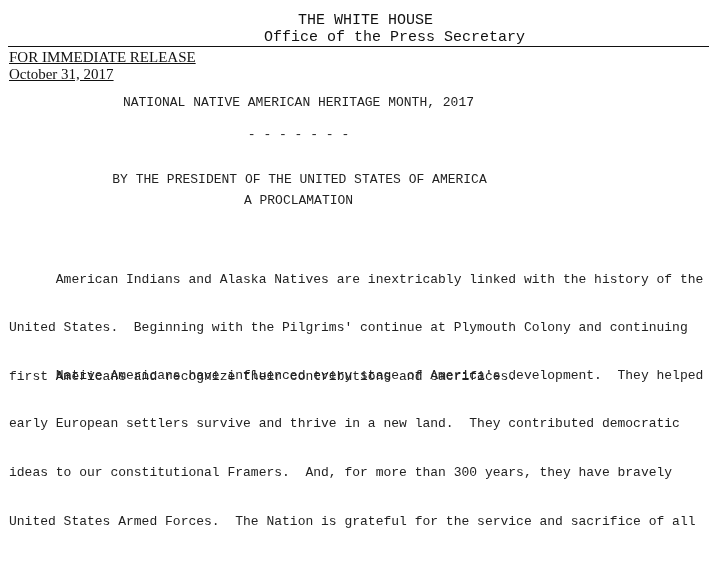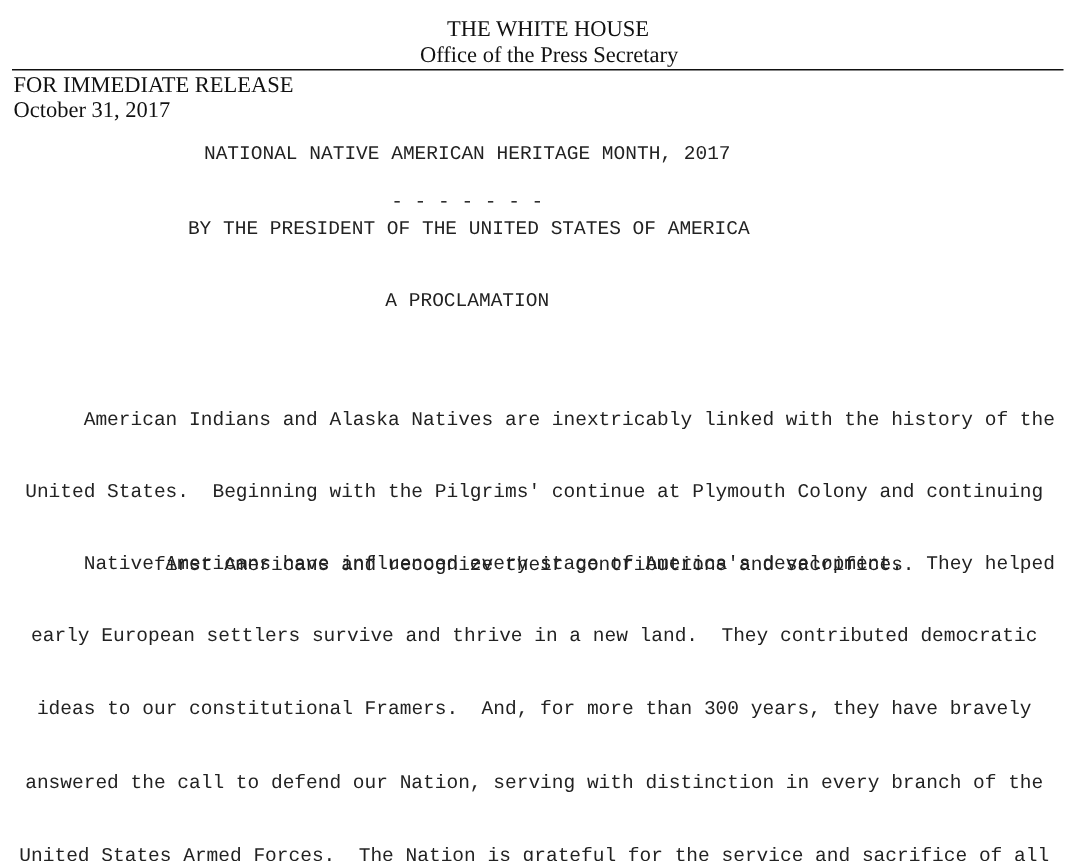--- a/index.html
+++ b/index.html
@@ -6,7 +6,7 @@
   body { width: 723px; height: 574px; overflow: hidden; position: relative; color: #1a1a1a; }
   .header { position: absolute; left: 0; top: 10px; width: 723px; }
   .header .title, .header .office {
-    position: absolute; font-family: Liberation Serif, serif;
+    position: absolute; font-family: Liberation Mono, monospace;
     font-size: 15px; line-height: 17px; white-space: nowrap; color: #111;
   }
   .header .title { left: 298px; top: 2px; }

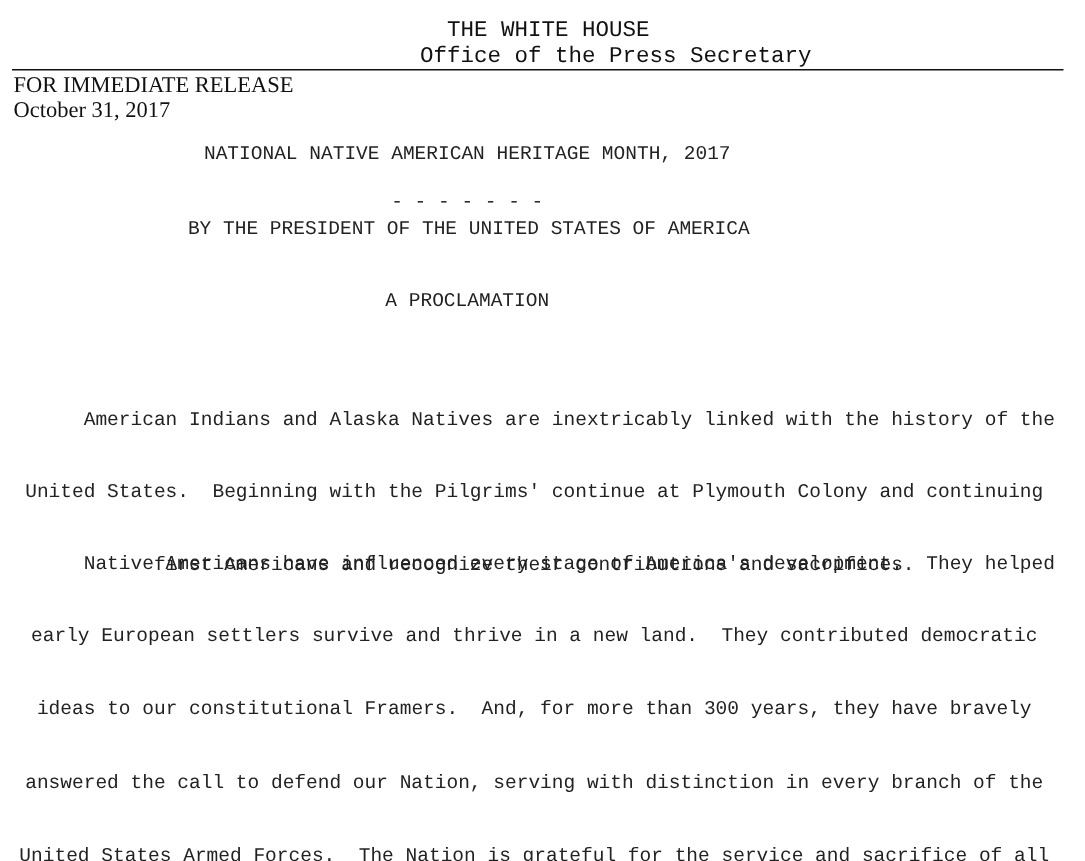--- a/index.html
+++ b/index.html
@@ -10,7 +10,7 @@
     font-size: 15px; line-height: 17px; white-space: nowrap; color: #111;
   }
   .header .title { left: 298px; top: 2px; }
-  .header .office { left: 280px; top: 19px; }
+  .header .office { left: 264px; top: 19px; }
   .rule { position: absolute; left: 8px; top: 46px; width: 701px; height: 0; border-top: 1.5px solid #111; }
   .release { position: absolute; left: 9px; top: 49px; font-family: "Liberation Serif", "DejaVu Serif", serif; font-size: 15px; line-height: 17px; color: #111; }
   .release div { white-space: nowrap; }

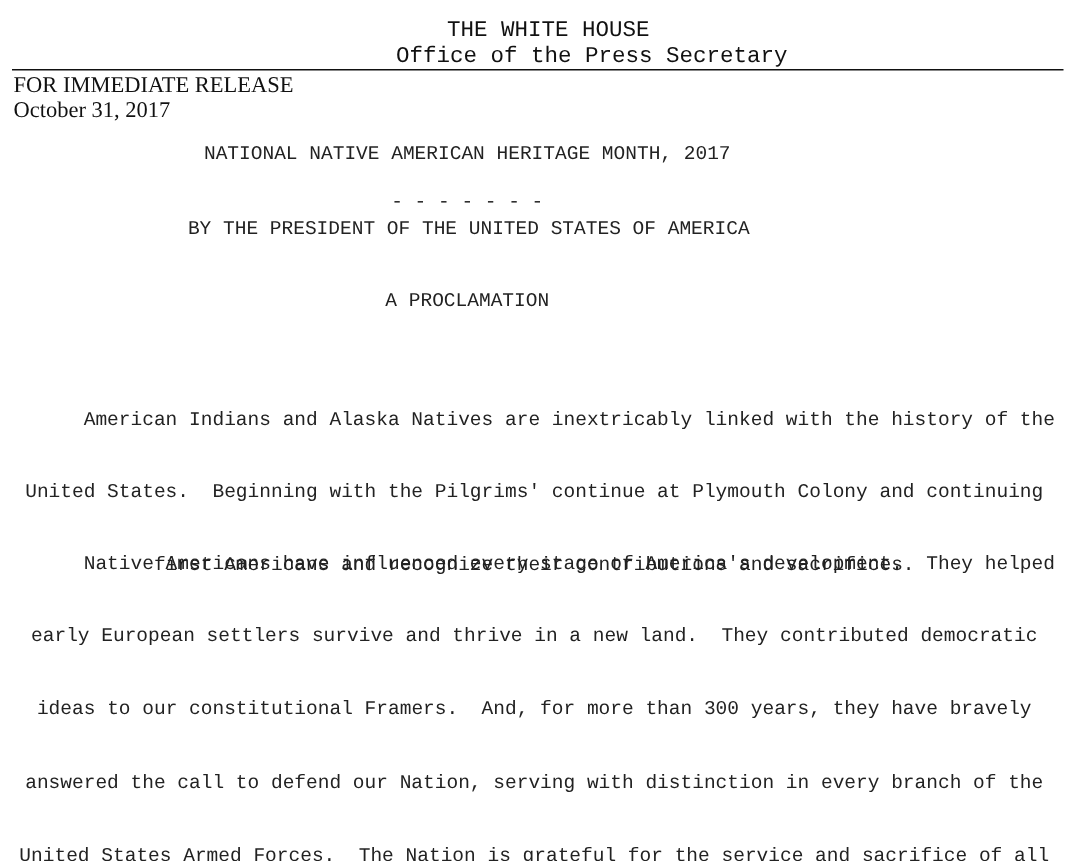--- a/index.html
+++ b/index.html
@@ -12,7 +12,7 @@
   .header .title { left: 298px; top: 2px; }
   .header .office { left: 264px; top: 19px; }
   .rule { position: absolute; left: 8px; top: 46px; width: 701px; height: 0; border-top: 1.5px solid #111; }
-  .release { position: absolute; left: 9px; top: 49px; font-family: "Liberation Serif", "DejaVu Serif", serif; font-size: 15px; line-height: 17px; color: #111; }
+  .release { position: absolute; left: 9px; top: 49px; font-family: "Liberation Serif", "DejaVu Serif", serif; font-size: 15px; line-height: 17px; color: #111; text-decoration: underline; }
   .release div { white-space: nowrap; }
   .mono { font-family: "Liberation Mono", "DejaVu Sans Mono", monospace; font-size: 13px; white-space: pre; color: #222; text-align: center; }
   .centered { position: absolute; left: 0; width: 597px; text-align: center; line-height: 16px; padding-left: 13px; }

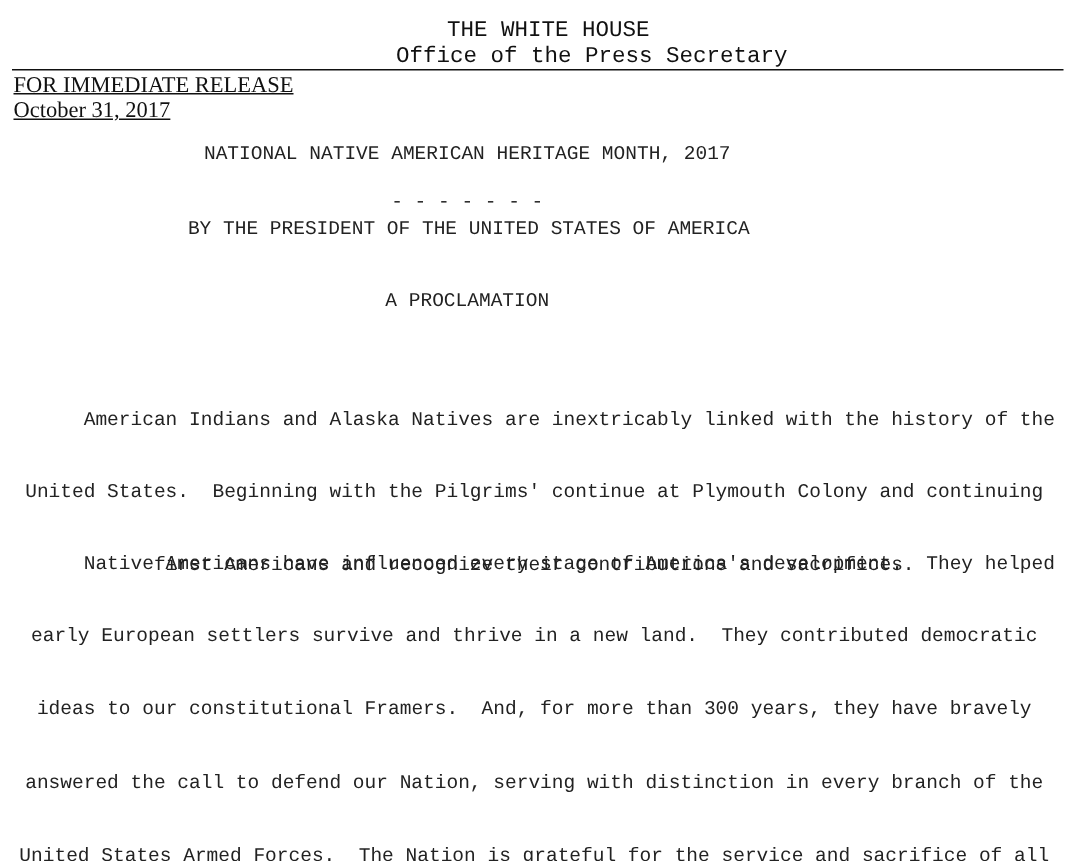--- a/index.html
+++ b/index.html
@@ -15,7 +15,7 @@
   .release { position: absolute; left: 9px; top: 49px; font-family: "Liberation Serif", "DejaVu Serif", serif; font-size: 15px; line-height: 17px; color: #111; text-decoration: underline; }
   .release div { white-space: nowrap; }
   .mono { font-family: "Liberation Mono", "DejaVu Sans Mono", monospace; font-size: 13px; white-space: pre; color: #222; text-align: center; }
-  .centered { position: absolute; left: 0; width: 597px; text-align: center; line-height: 16px; padding-left: 13px; }
+  .centered { position: absolute; left: 0; width: 597px; text-align: center; line-height: 16px; }
   .c1 { top: 95px; left: 0px; }
   .c2 { top: 127px; }
   .c3 { top: 145px; left: 1px; }

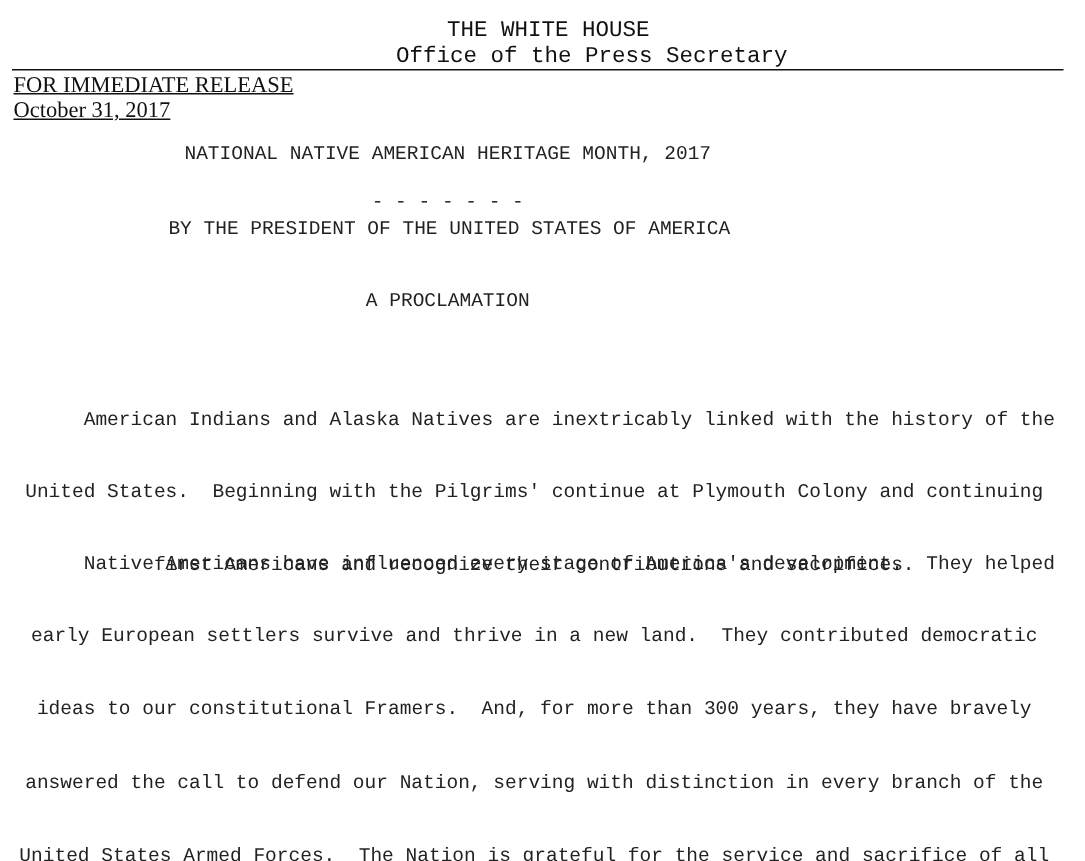--- a/index.html
+++ b/index.html
@@ -18,7 +18,7 @@
   .centered { position: absolute; left: 0; width: 597px; text-align: center; line-height: 16px; }
   .c1 { top: 95px; left: 0px; }
   .c2 { top: 127px; }
-  .c3 { top: 145px; left: 1px; }
+  .c3 { top: 172px; left: 1px; }
   .c4 { top: 193px; }
   .para { position: absolute; left: 9px; line-height: 16.3px; }
   .p1 { top: 239px; }

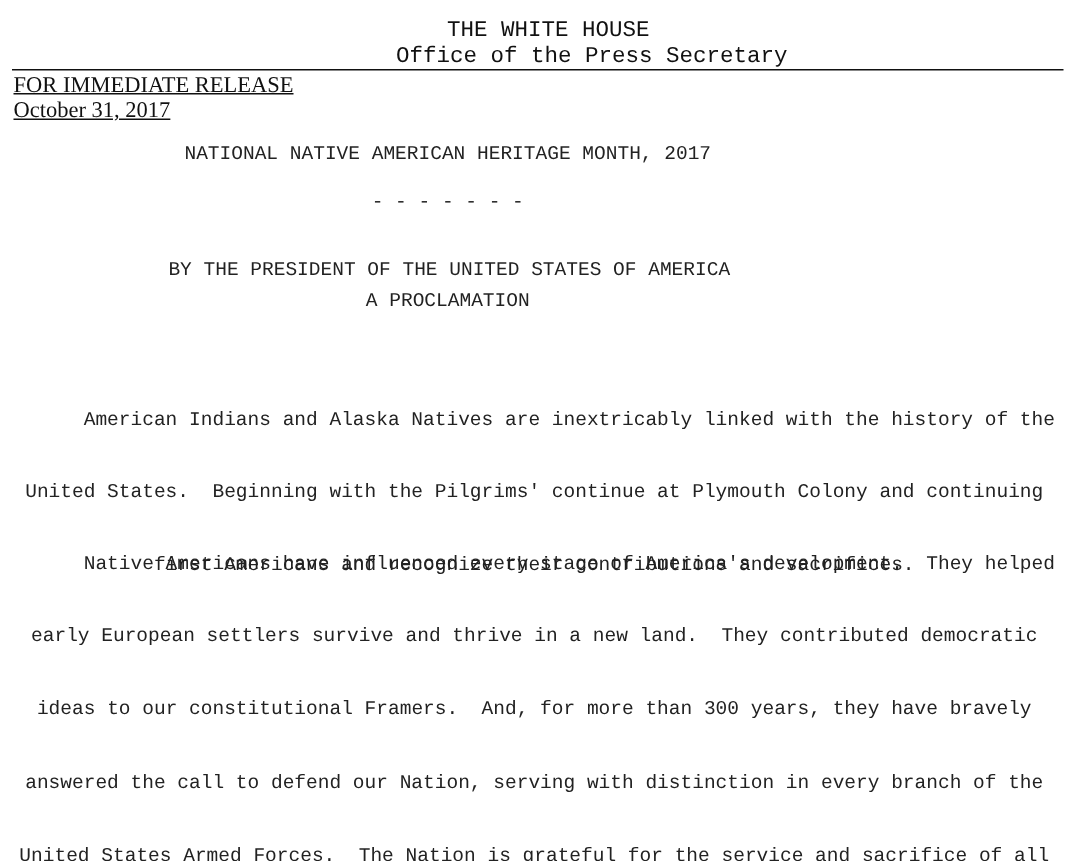--- a/index.html
+++ b/index.html
@@ -14,7 +14,7 @@
   .rule { position: absolute; left: 8px; top: 46px; width: 701px; height: 0; border-top: 1.5px solid #111; }
   .release { position: absolute; left: 9px; top: 49px; font-family: "Liberation Serif", "DejaVu Serif", serif; font-size: 15px; line-height: 17px; color: #111; text-decoration: underline; }
   .release div { white-space: nowrap; }
-  .mono { font-family: "Liberation Mono", "DejaVu Sans Mono", monospace; font-size: 13px; white-space: pre; color: #222; text-align: center; }
+  .mono { font-family: "Liberation Mono", "DejaVu Sans Mono", monospace; font-size: 13px; white-space: pre; color: #222; }
   .centered { position: absolute; left: 0; width: 597px; text-align: center; line-height: 16px; }
   .c1 { top: 95px; left: 0px; }
   .c2 { top: 127px; }

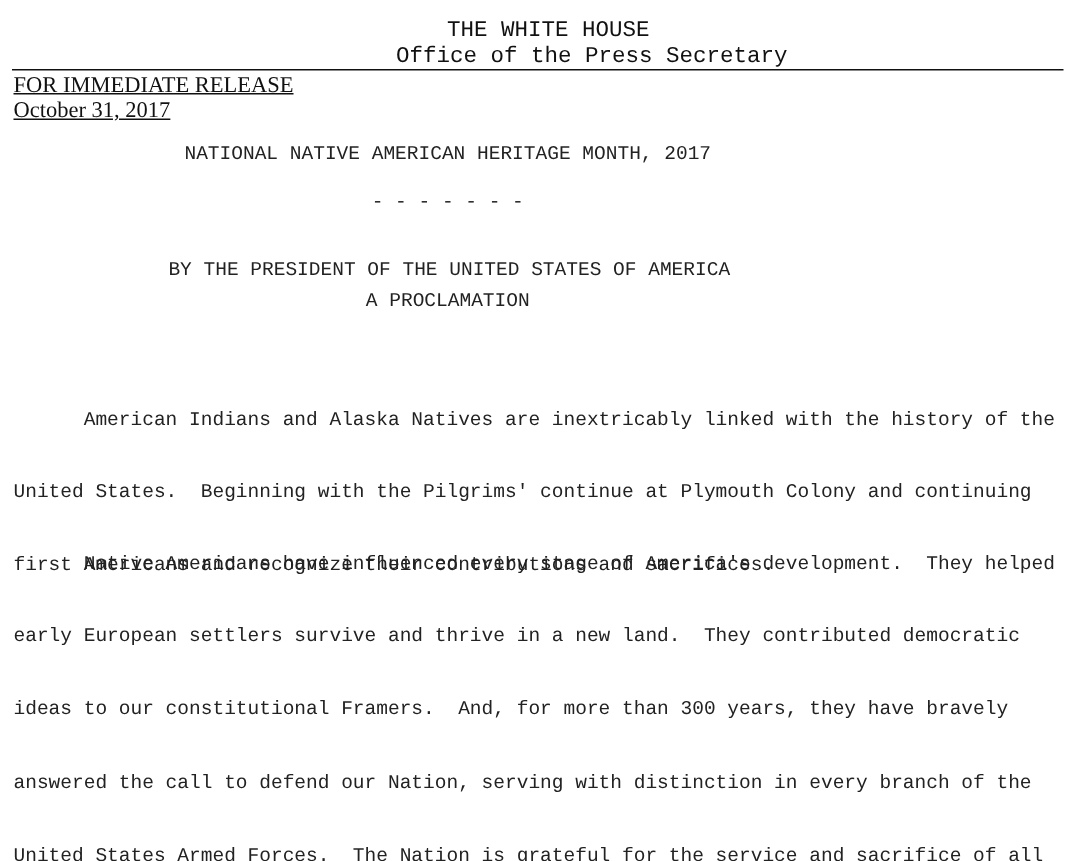--- a/index.html
+++ b/index.html
@@ -53,7 +53,6 @@
   <div>      Native Americans have influenced every stage of America's development.  They helped</div>
   <div>early European settlers survive and thrive in a new land.  They contributed democratic</div>
   <div>ideas to our constitutional Framers.  And, for more than 300 years, they have bravely</div>
-  <div>answered the call to defend our Nation, serving with distinction in every branch of the</div>
   <div>United States Armed Forces.  The Nation is grateful for the service and sacrifice of all</div>
   
 </div>

